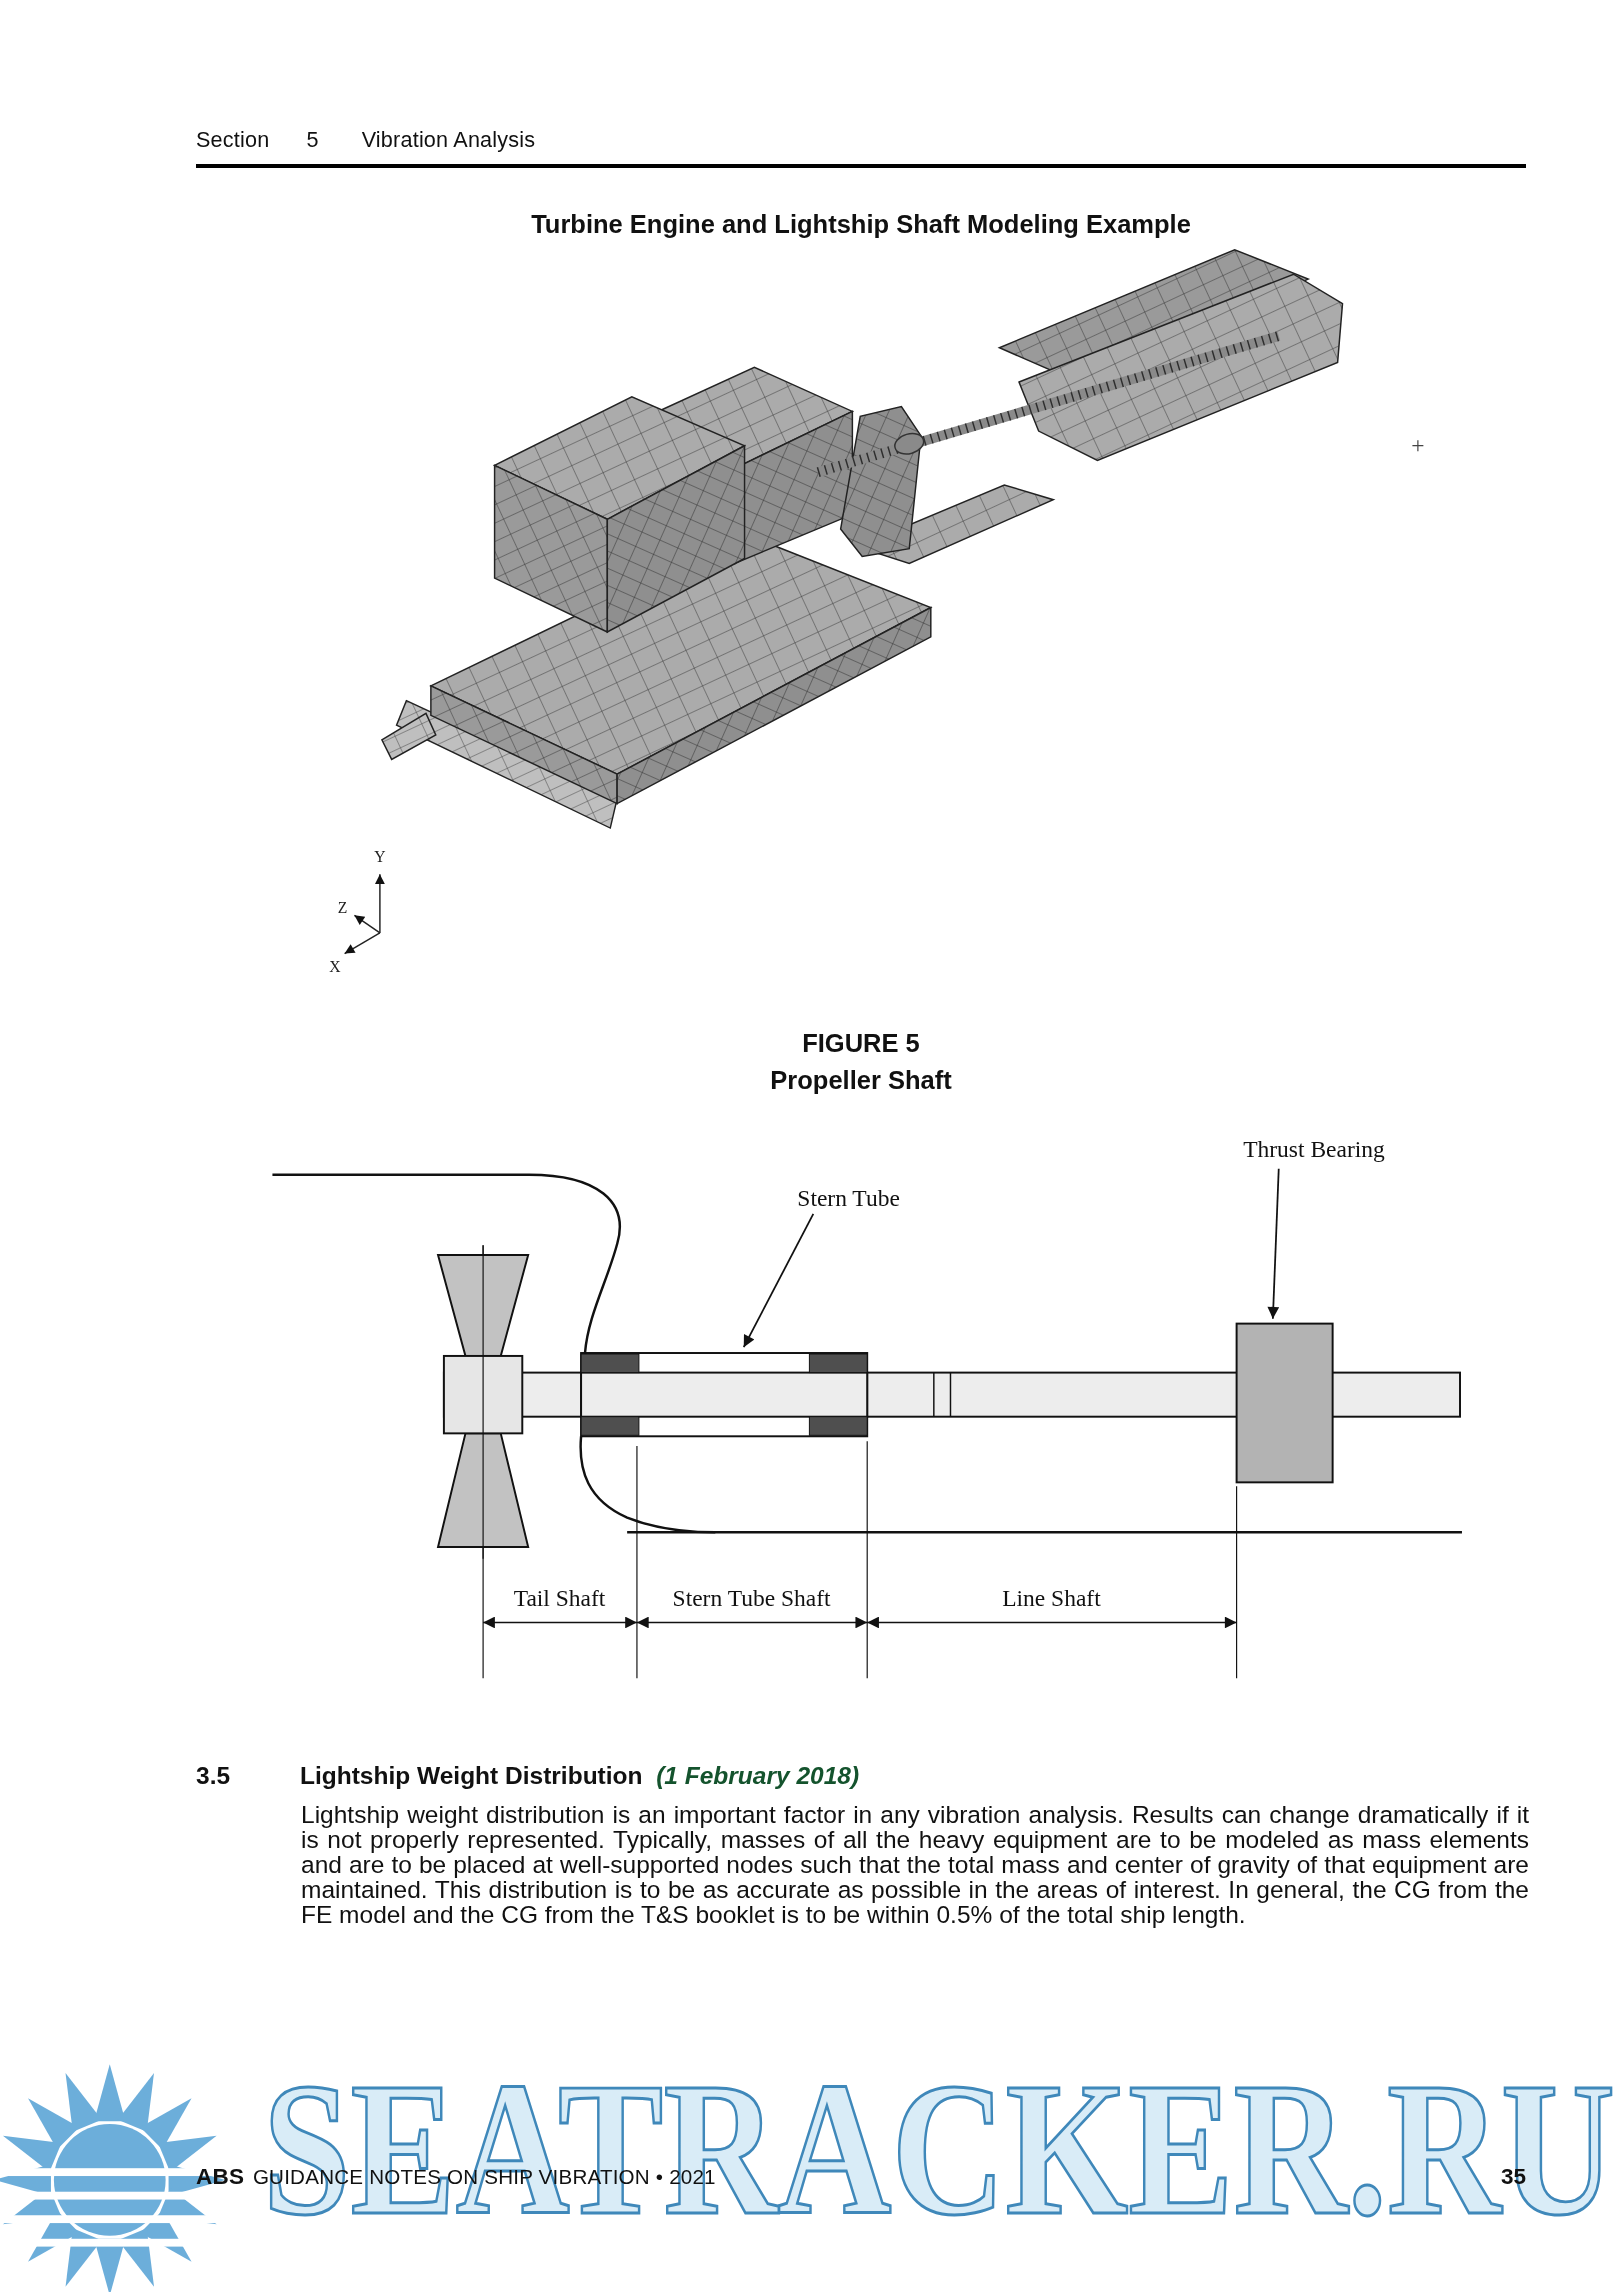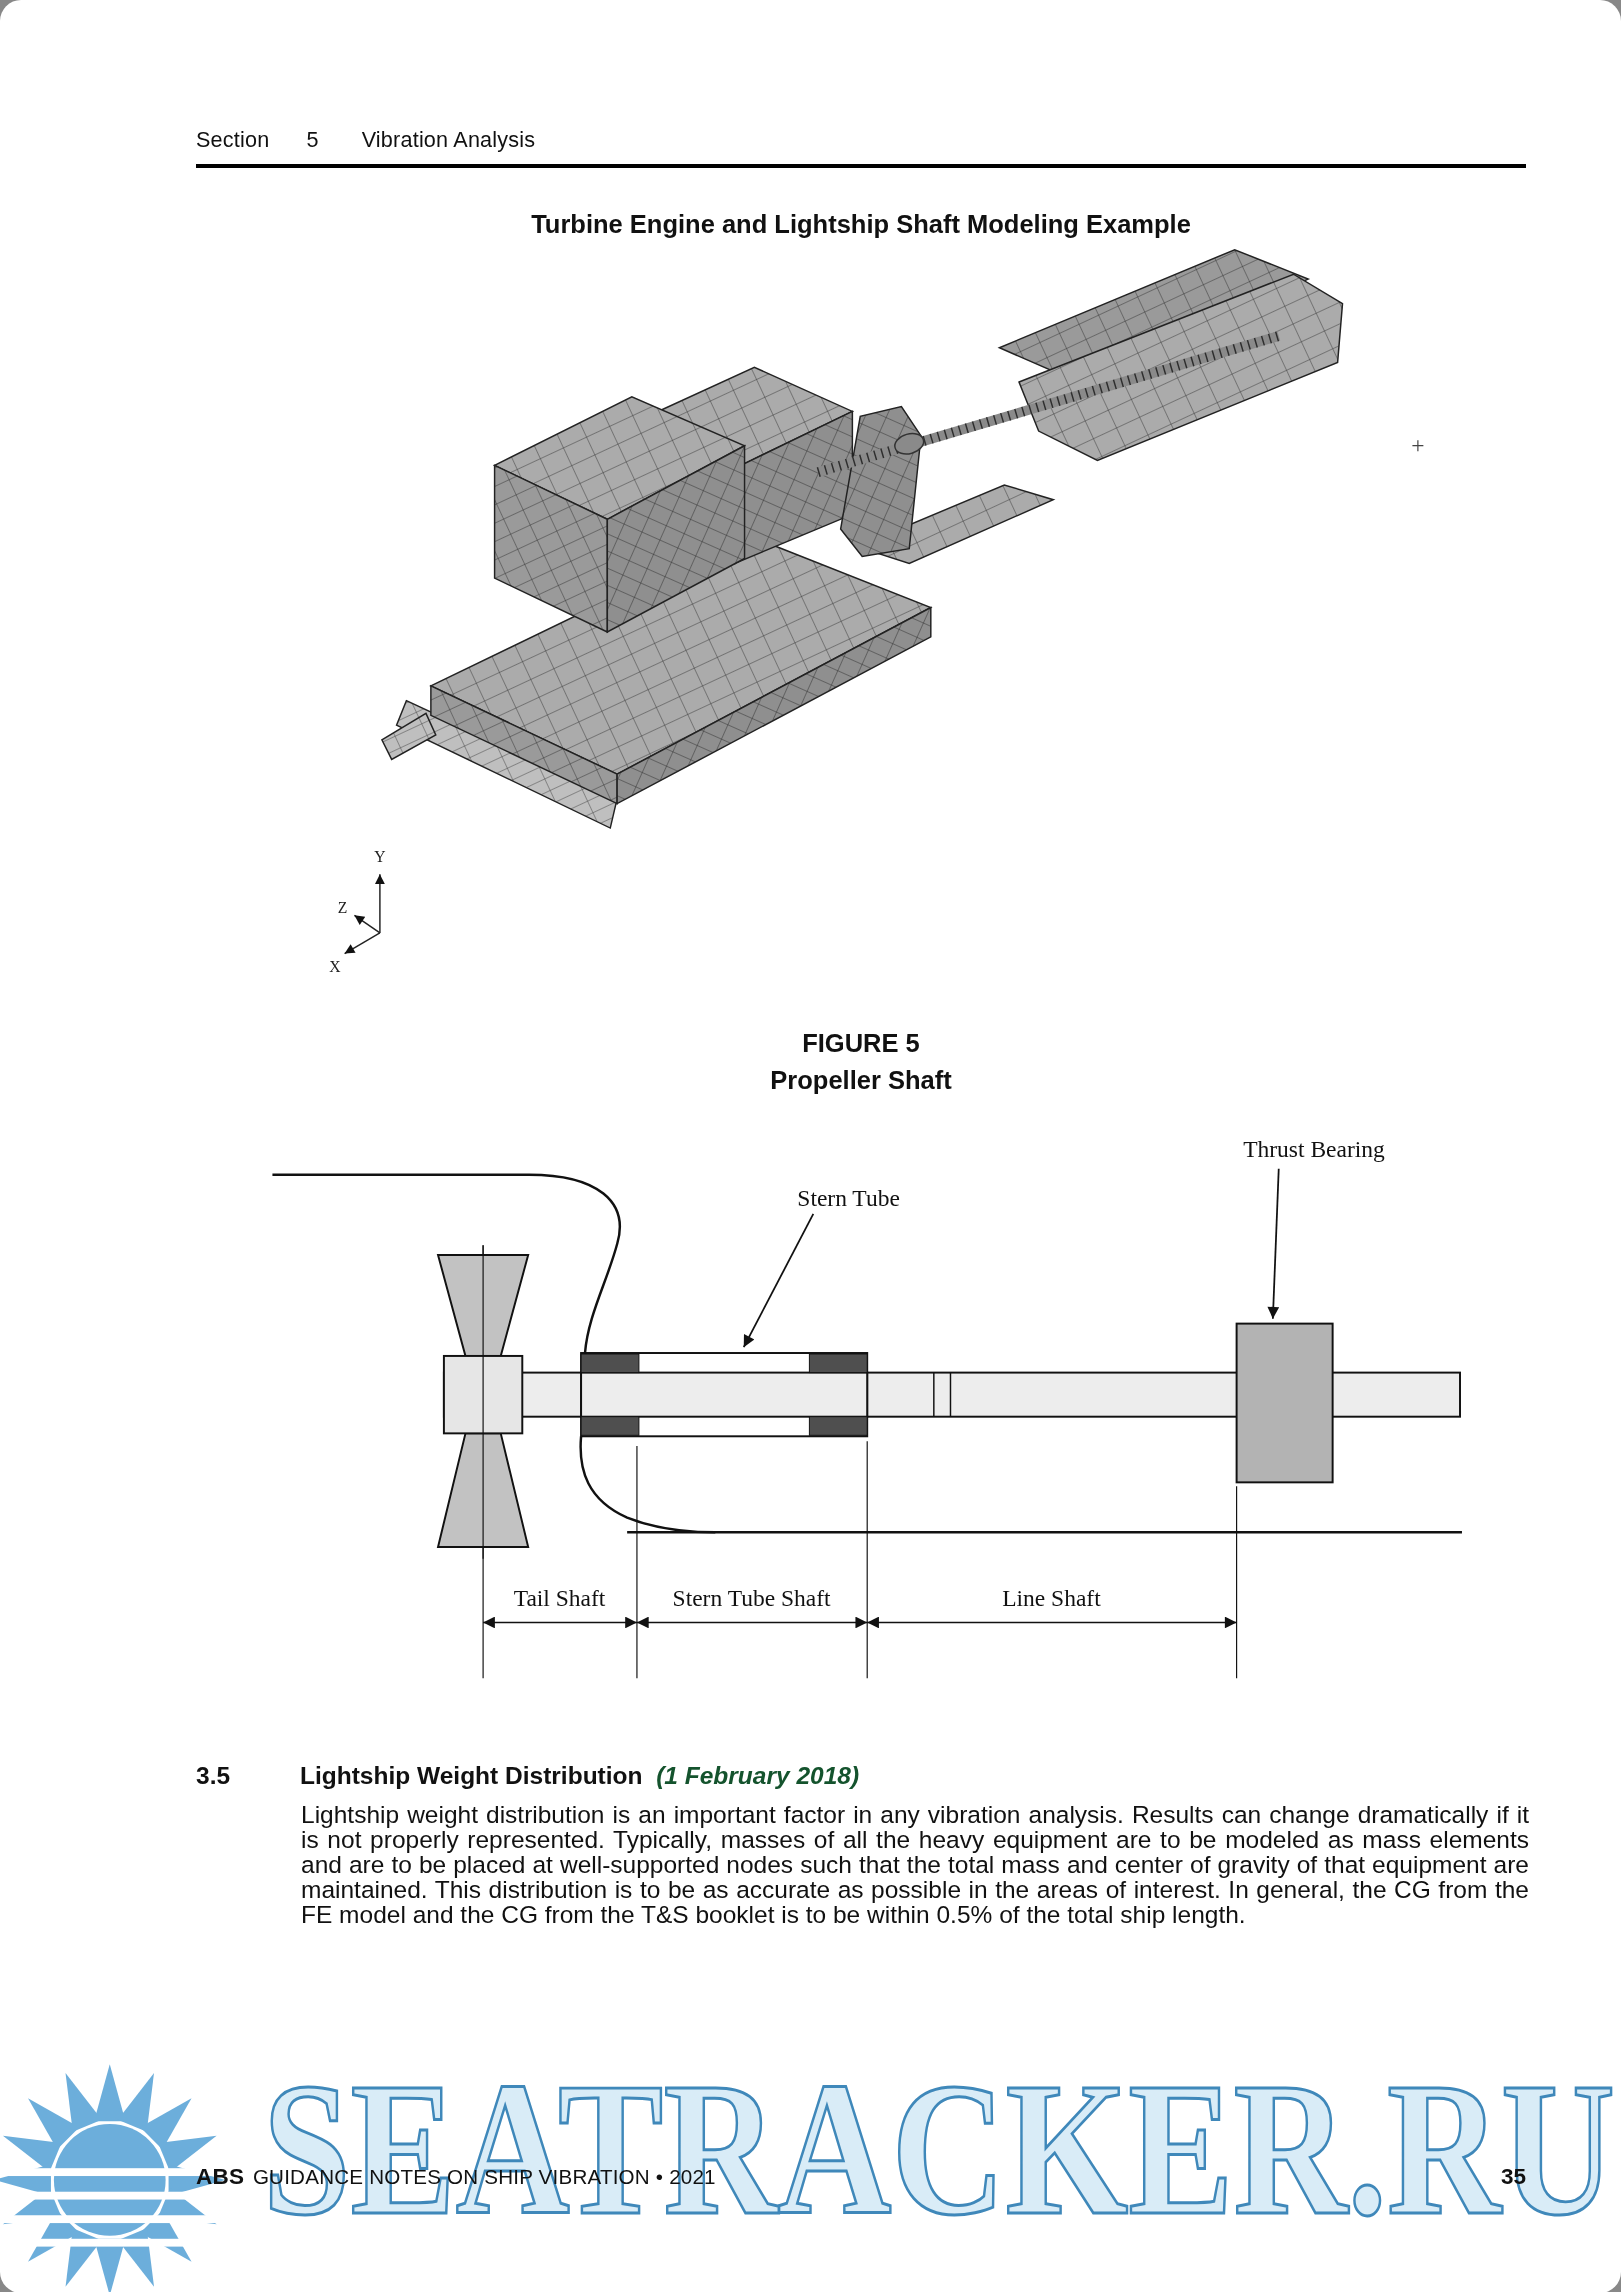--- a/index.html
+++ b/index.html
@@ -6,7 +6,7 @@
   .page {
     position:relative; width:1621px; height:2293px; margin:0 auto;
     background:#ffffff; overflow:hidden;
-    font-family:"Liberation Sans", sans-serif; color:#111;border-radius:21px;
+    font-family:"Liberation Sans", sans-serif; color:#111;
   }
   
   .hdr { position:absolute; left:196px; top:127px; font-size:21.6px; letter-spacing:0.2px; }

